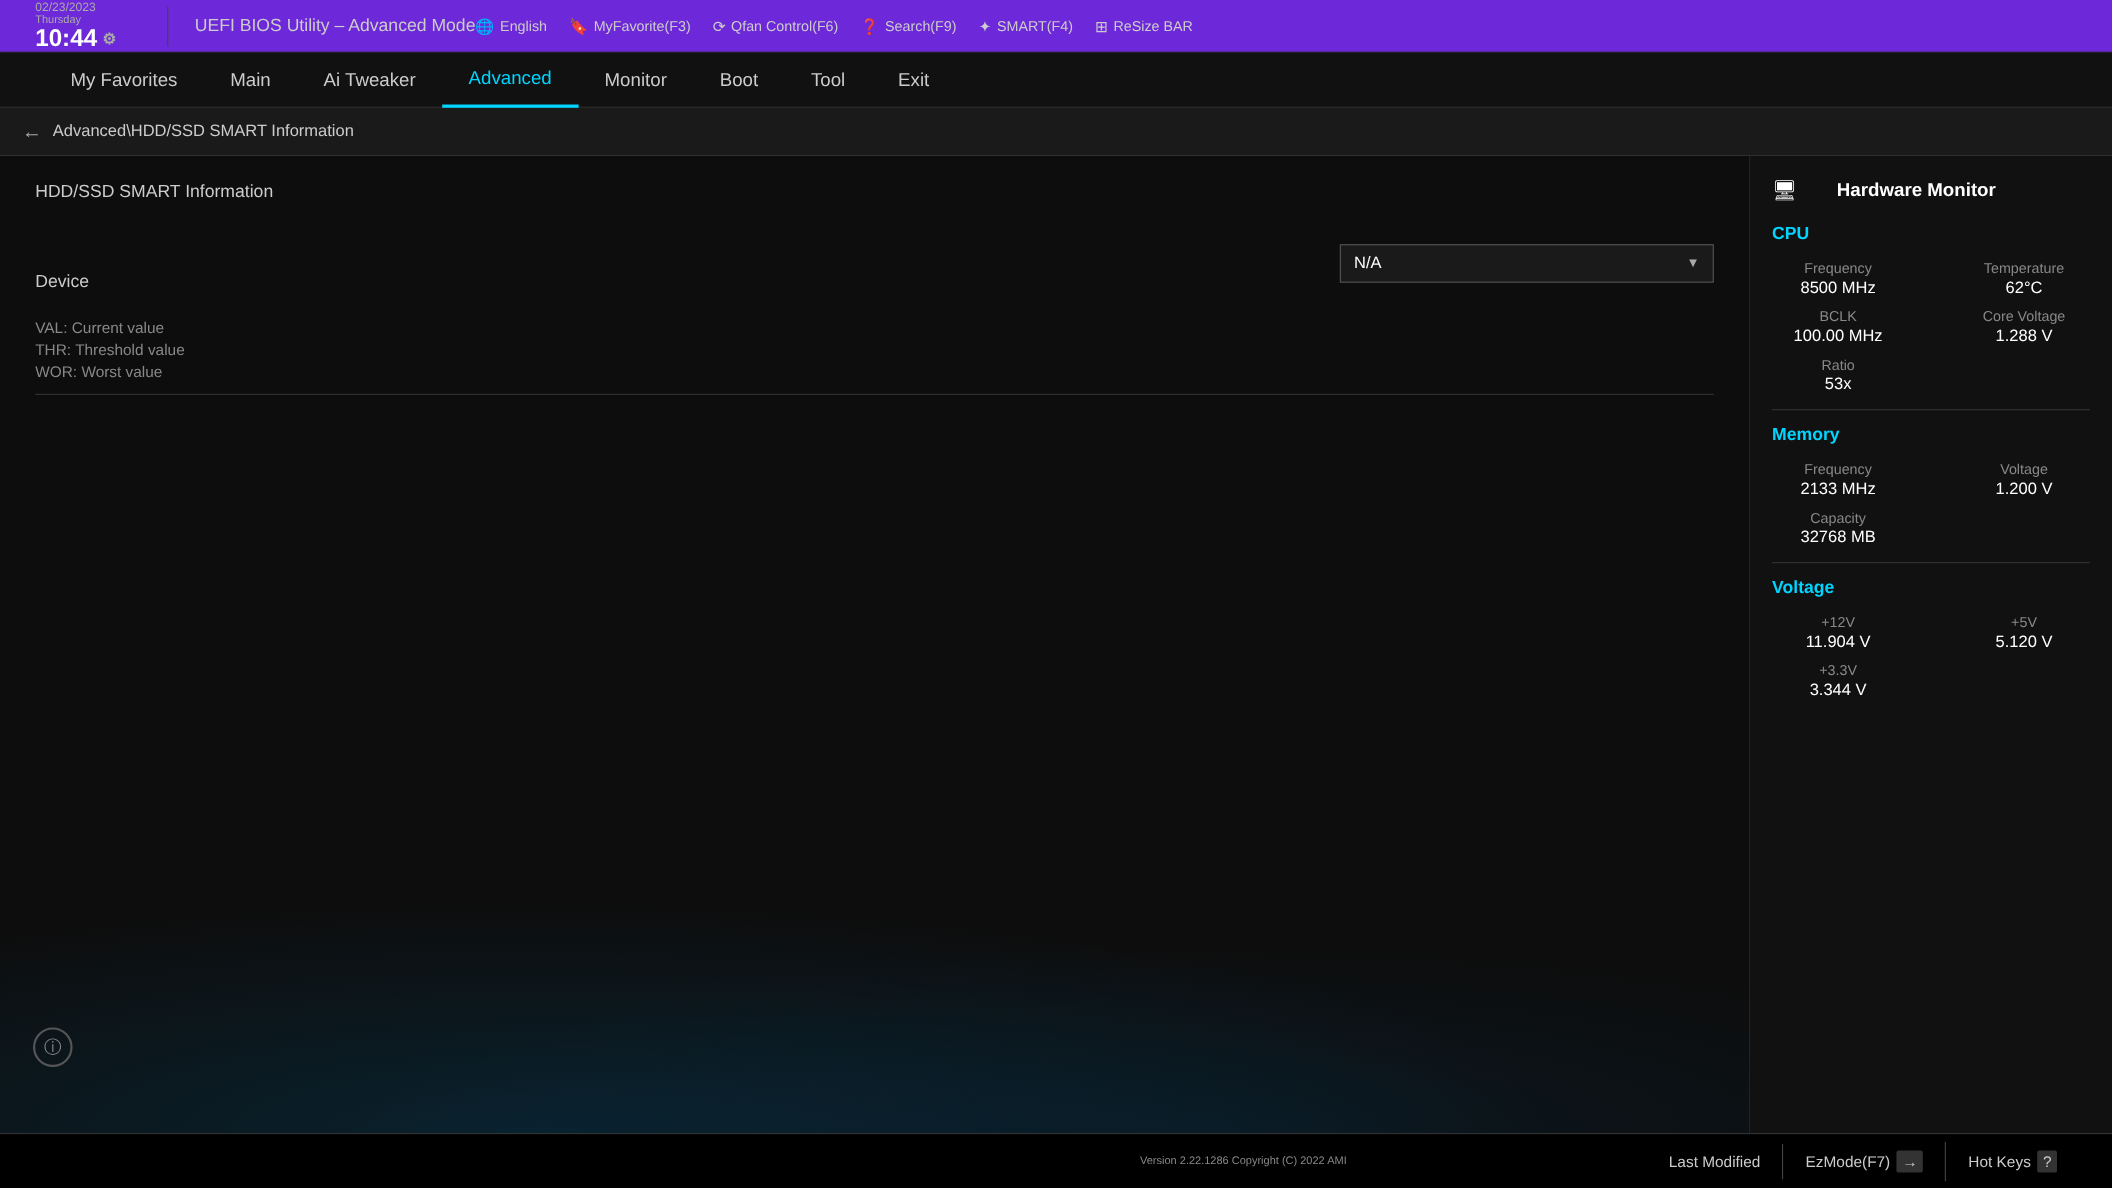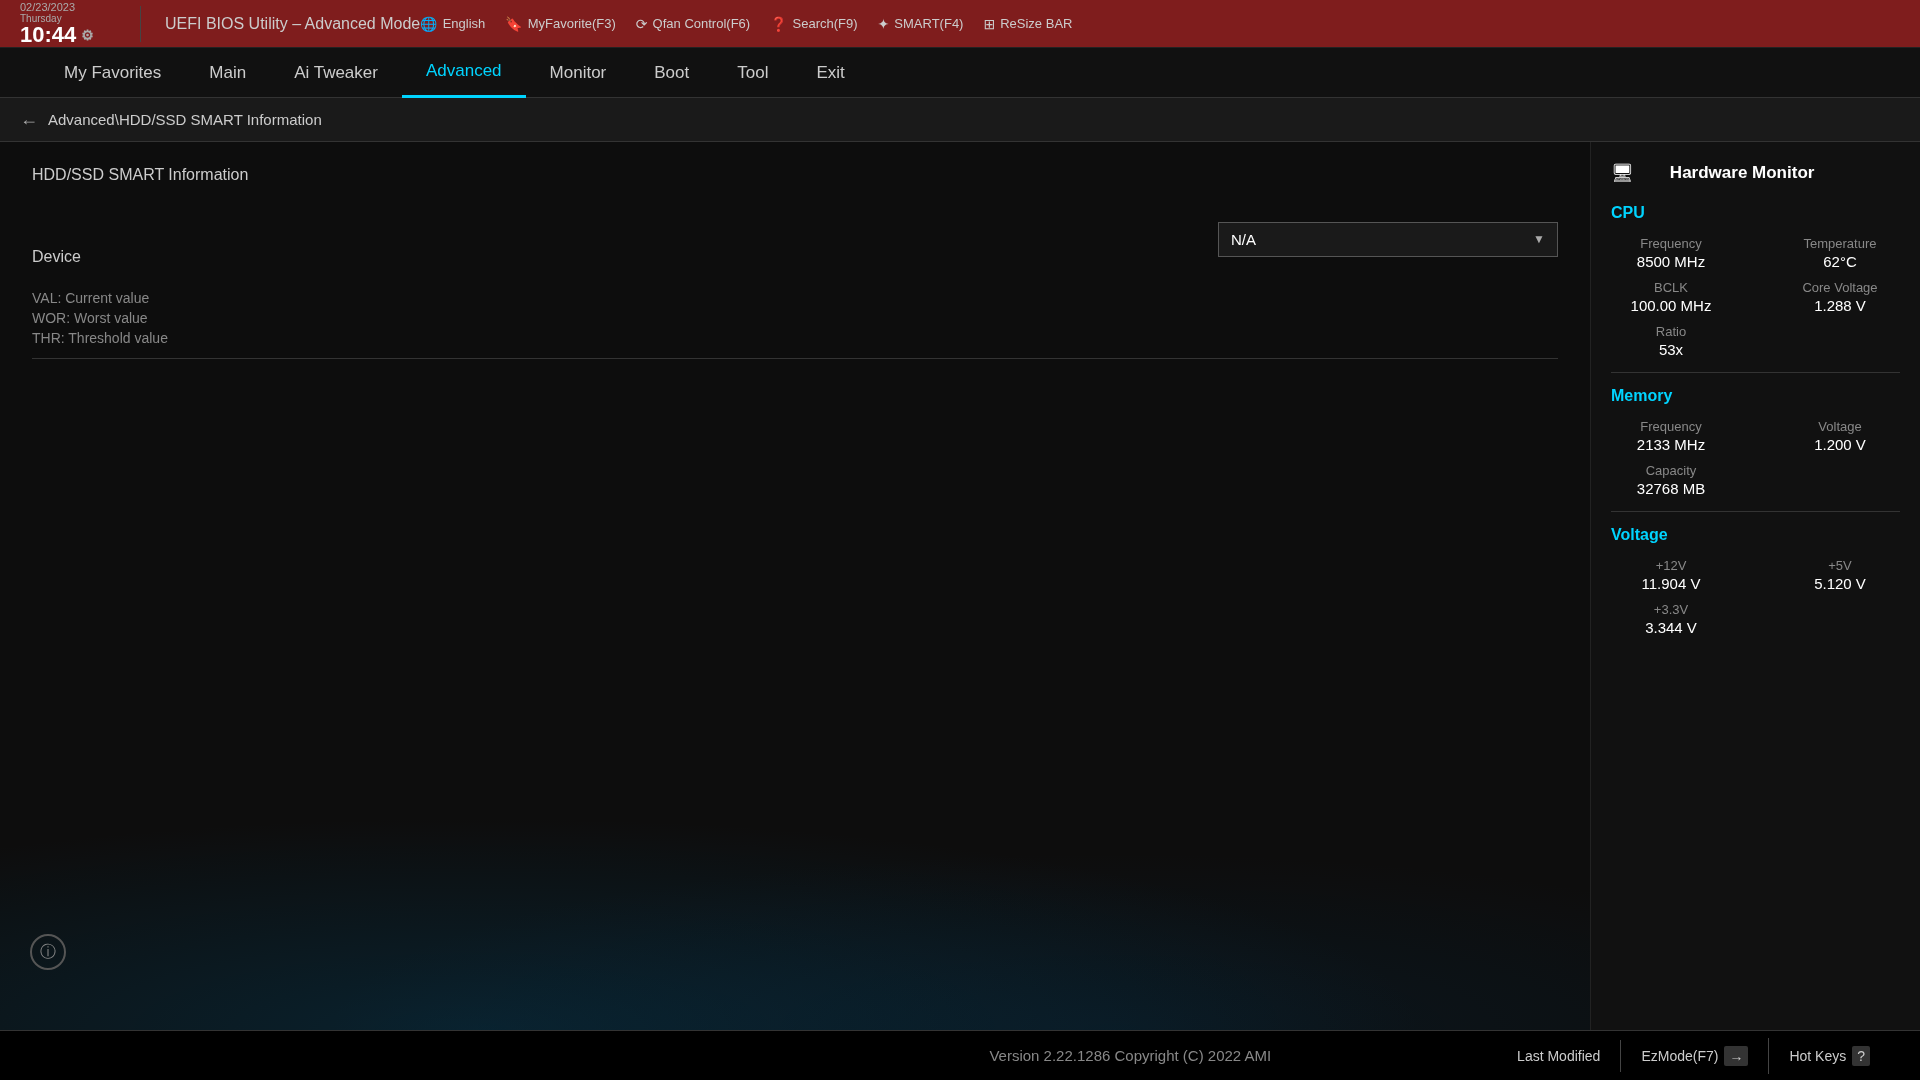--- a/index.html
+++ b/index.html
@@ -17,9 +17,9 @@
     .header {
       display: flex;
       align-items: center;
-      background: #7f1d1d;
+      background: #6d28d9;
       height: 48px;
-      padding: 0 20px;
+      padding: 0 32px;
       border-bottom: 1px solid #222;
     }
     .logo-area {

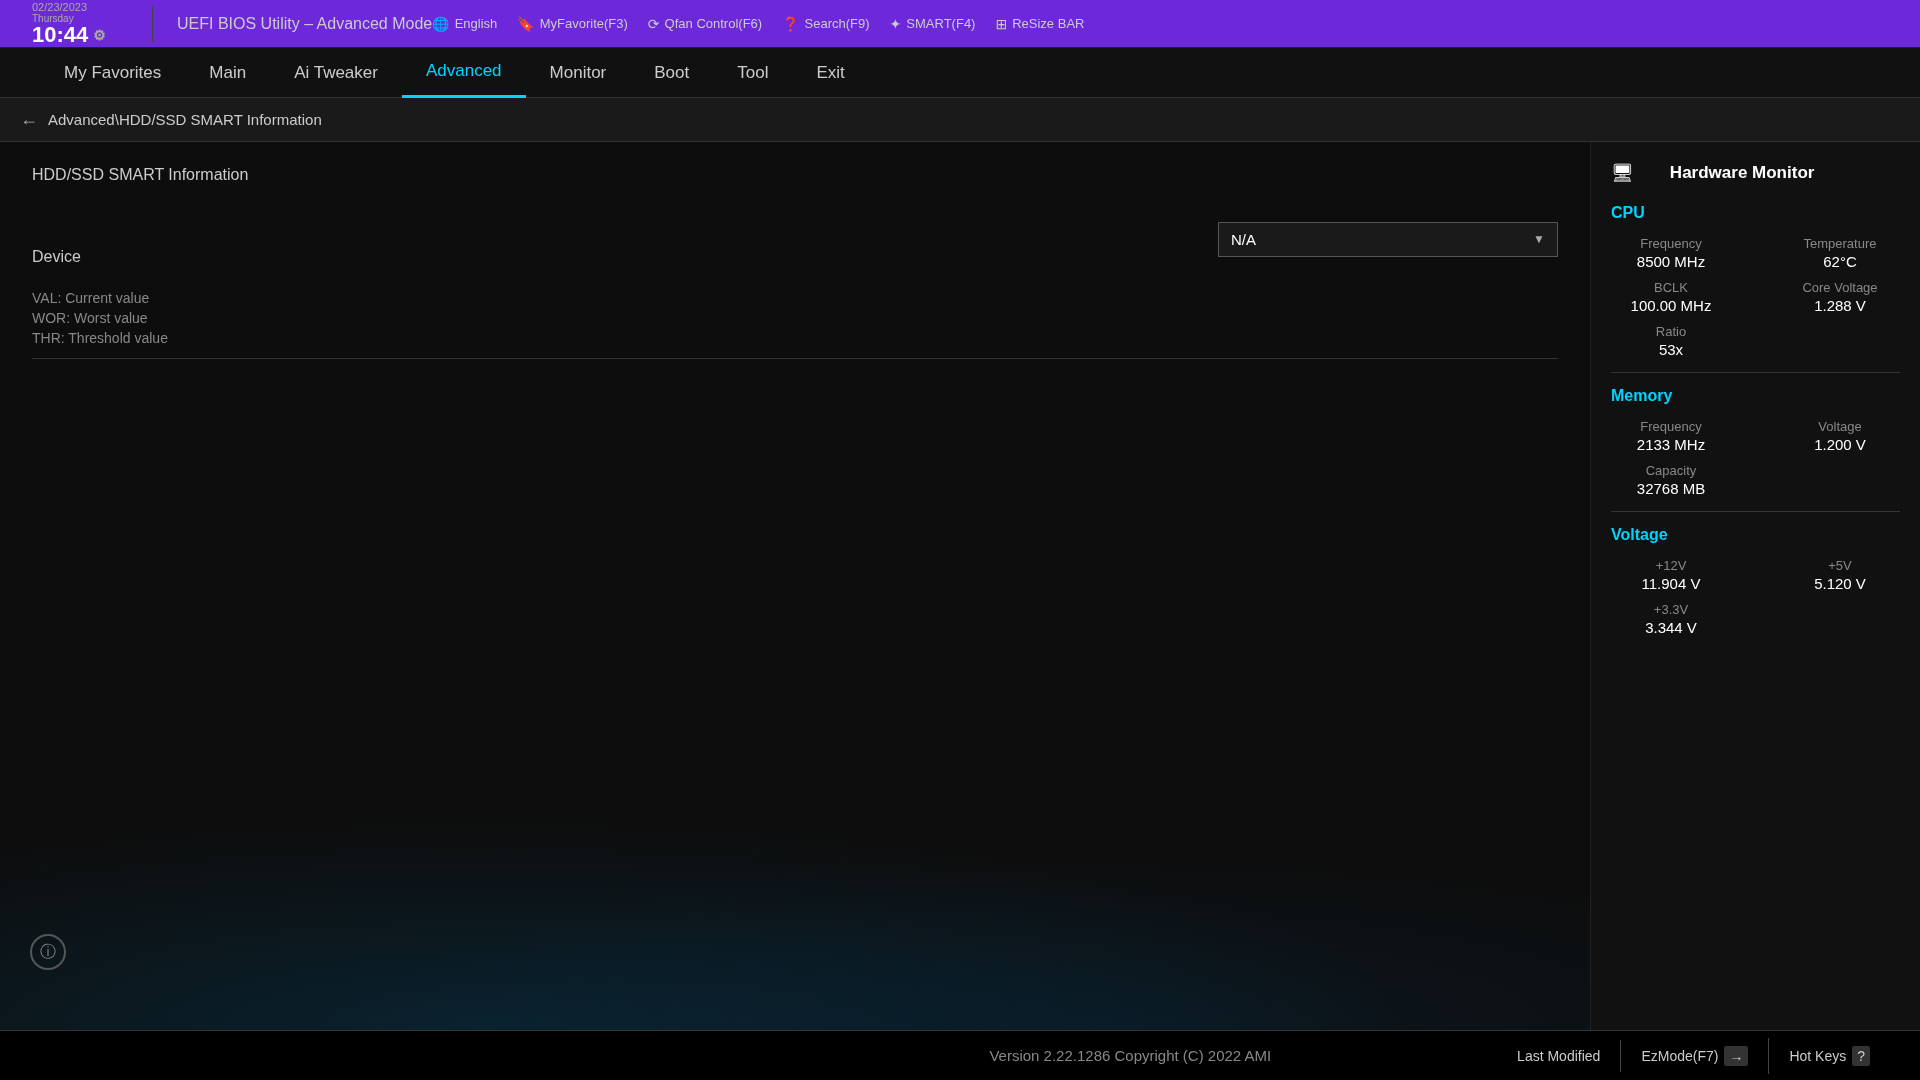--- a/index.html
+++ b/index.html
@@ -411,8 +411,8 @@
 
       <div class="legend">
         <div class="legend-item">VAL:  Current value</div>
+        <div class="legend-item">THR:  Threshold value</div>
         <div class="legend-item">WOR: Worst value</div>
-        <div class="legend-item">THR:  Threshold value</div>
       </div>
 
       <hr class="divider-line">

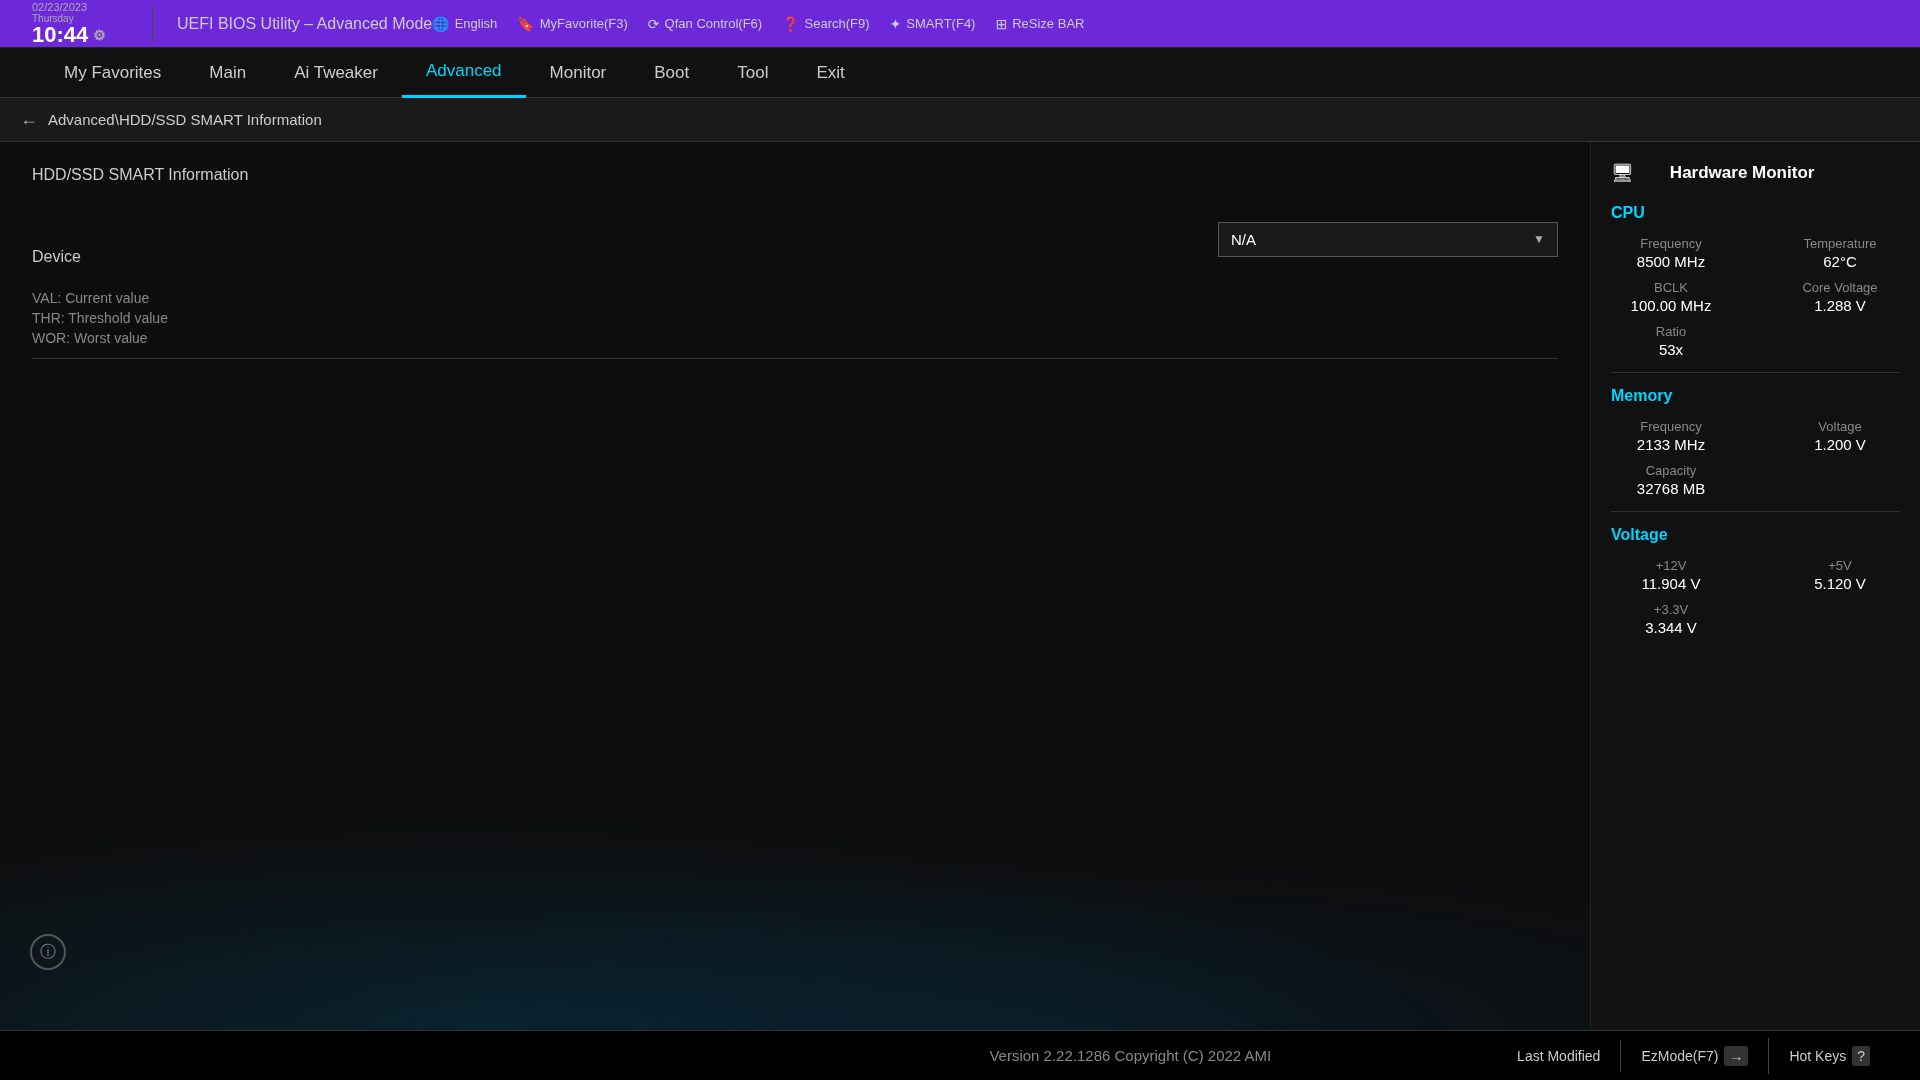--- a/index.html
+++ b/index.html
@@ -276,7 +276,7 @@
       flex: 1;
       text-align: center;
       color: #888;
-      font-size: 15px;
+      font-size: 10px;
     }
     .bottom-actions {
       display: flex;

